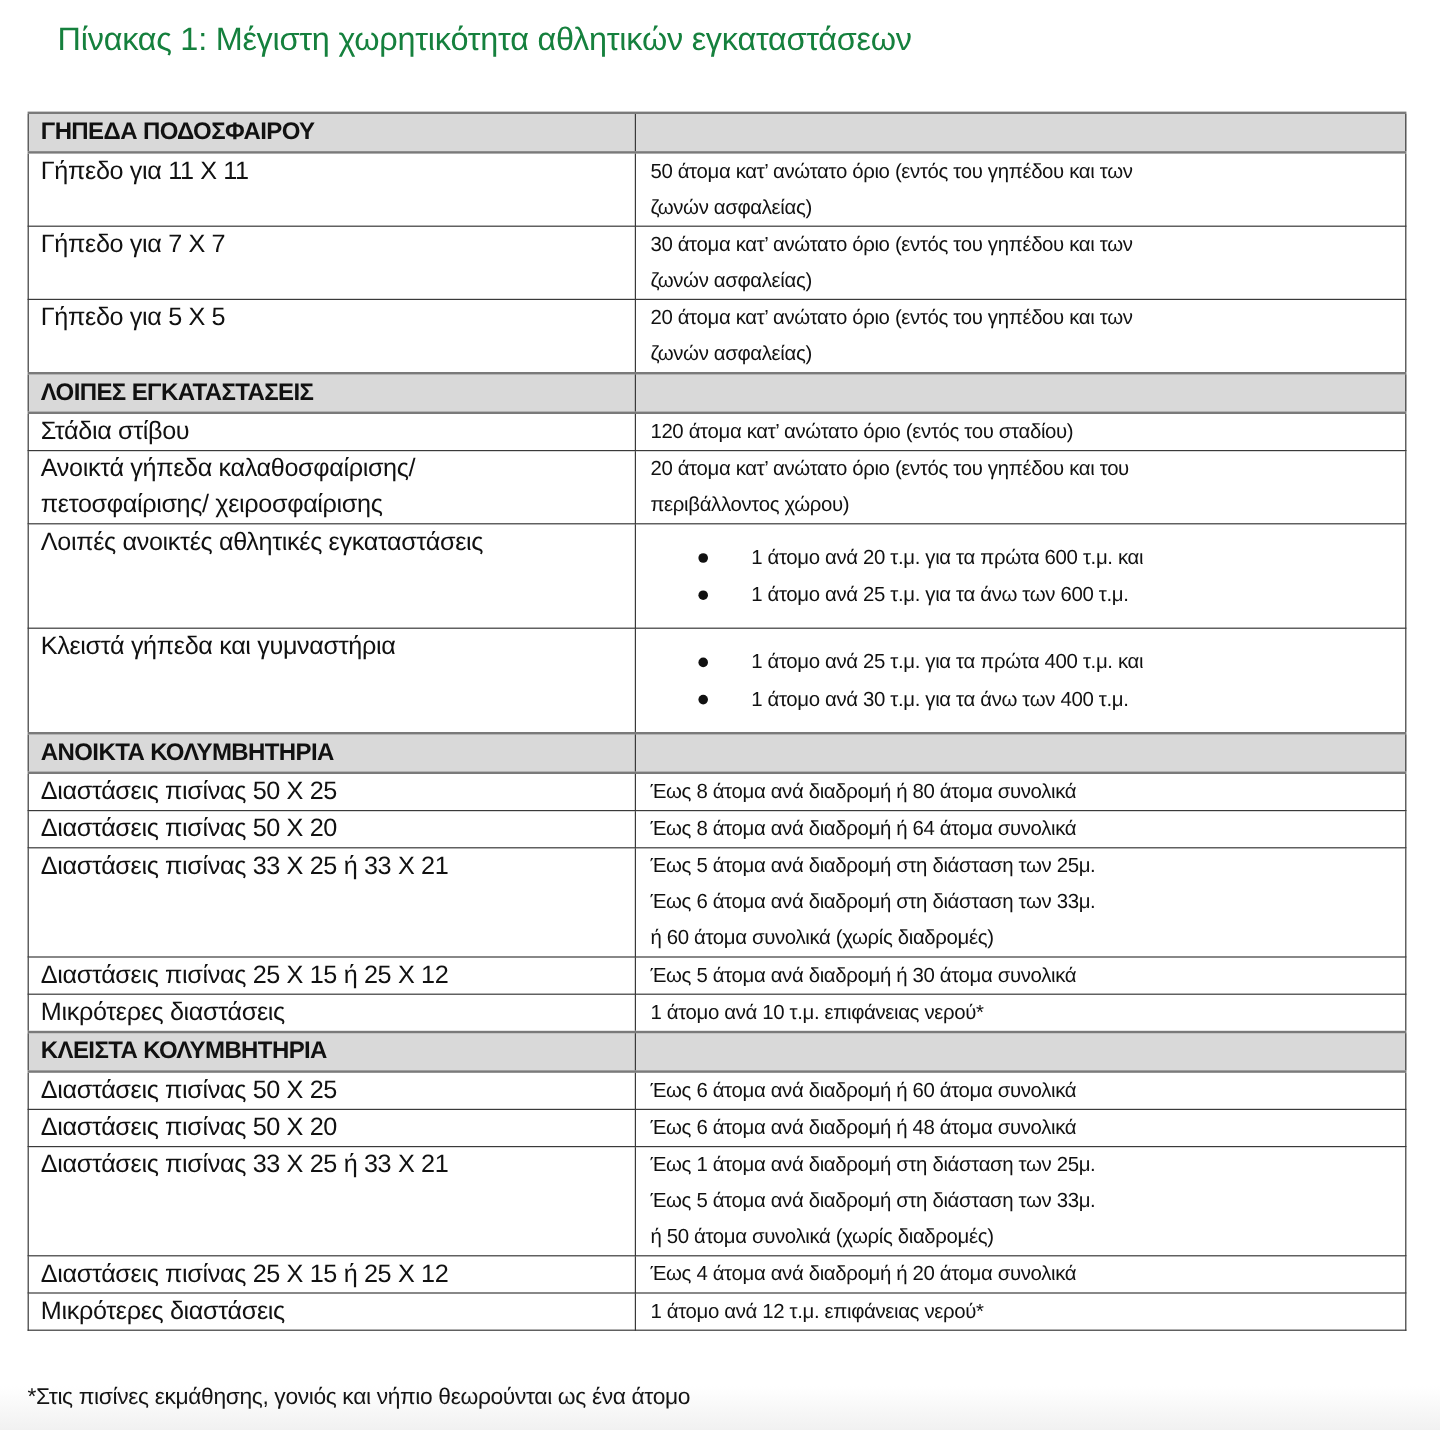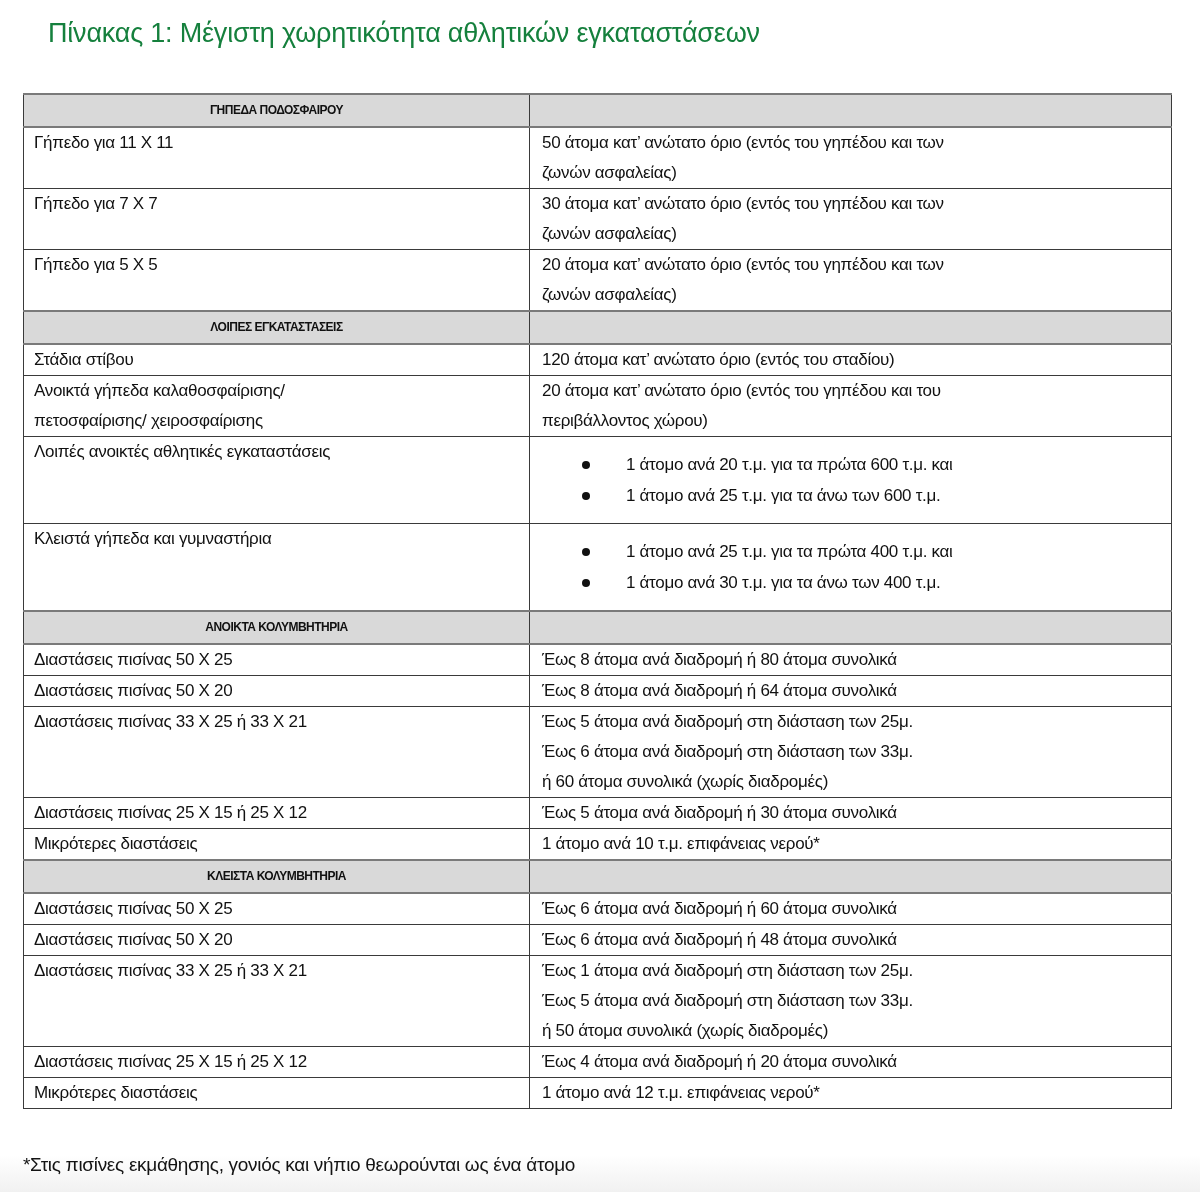--- a/index.html
+++ b/index.html
@@ -53,9 +53,8 @@
     border-bottom: 2.5px solid #7a7a7a;
   }
   tr.section td.c1 {
-    font-size: 12px;
+    font-size: 20px;
     letter-spacing: -0.5px;
-    text-align: center;
   }
   tr.single td { height: 30px; }
   ul.bullets {

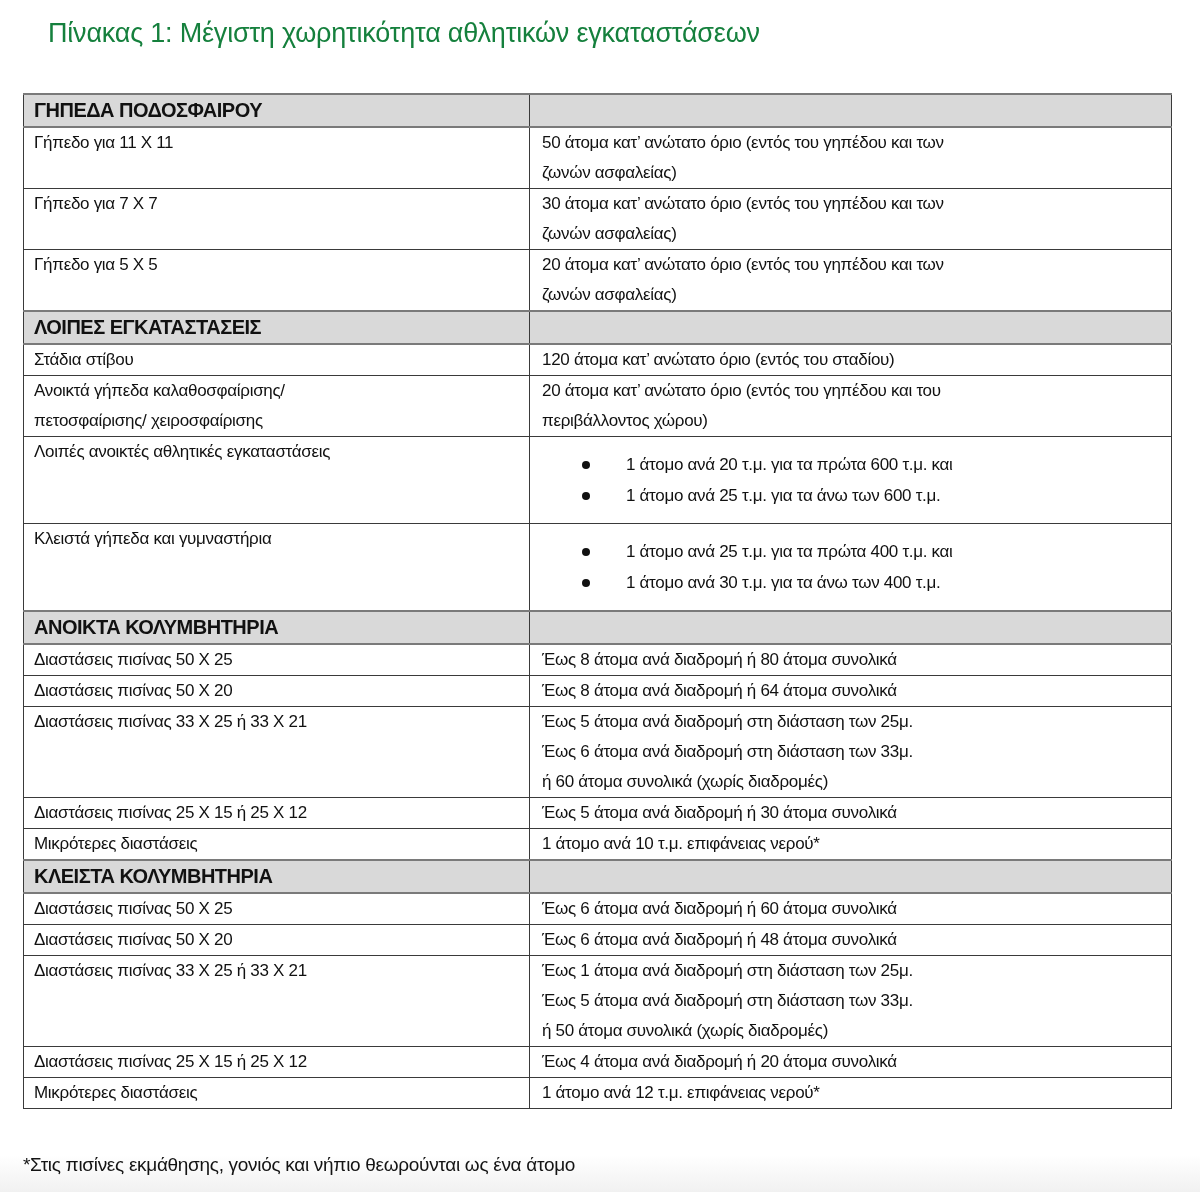--- a/index.html
+++ b/index.html
@@ -37,7 +37,7 @@
     border: 1.5px solid #3a3a3a;
     vertical-align: top;
     padding: 0 10px;
-    font-size: 17px;
+    font-size: 21px;
     line-height: 30px;
     letter-spacing: -0.3px;
   }

